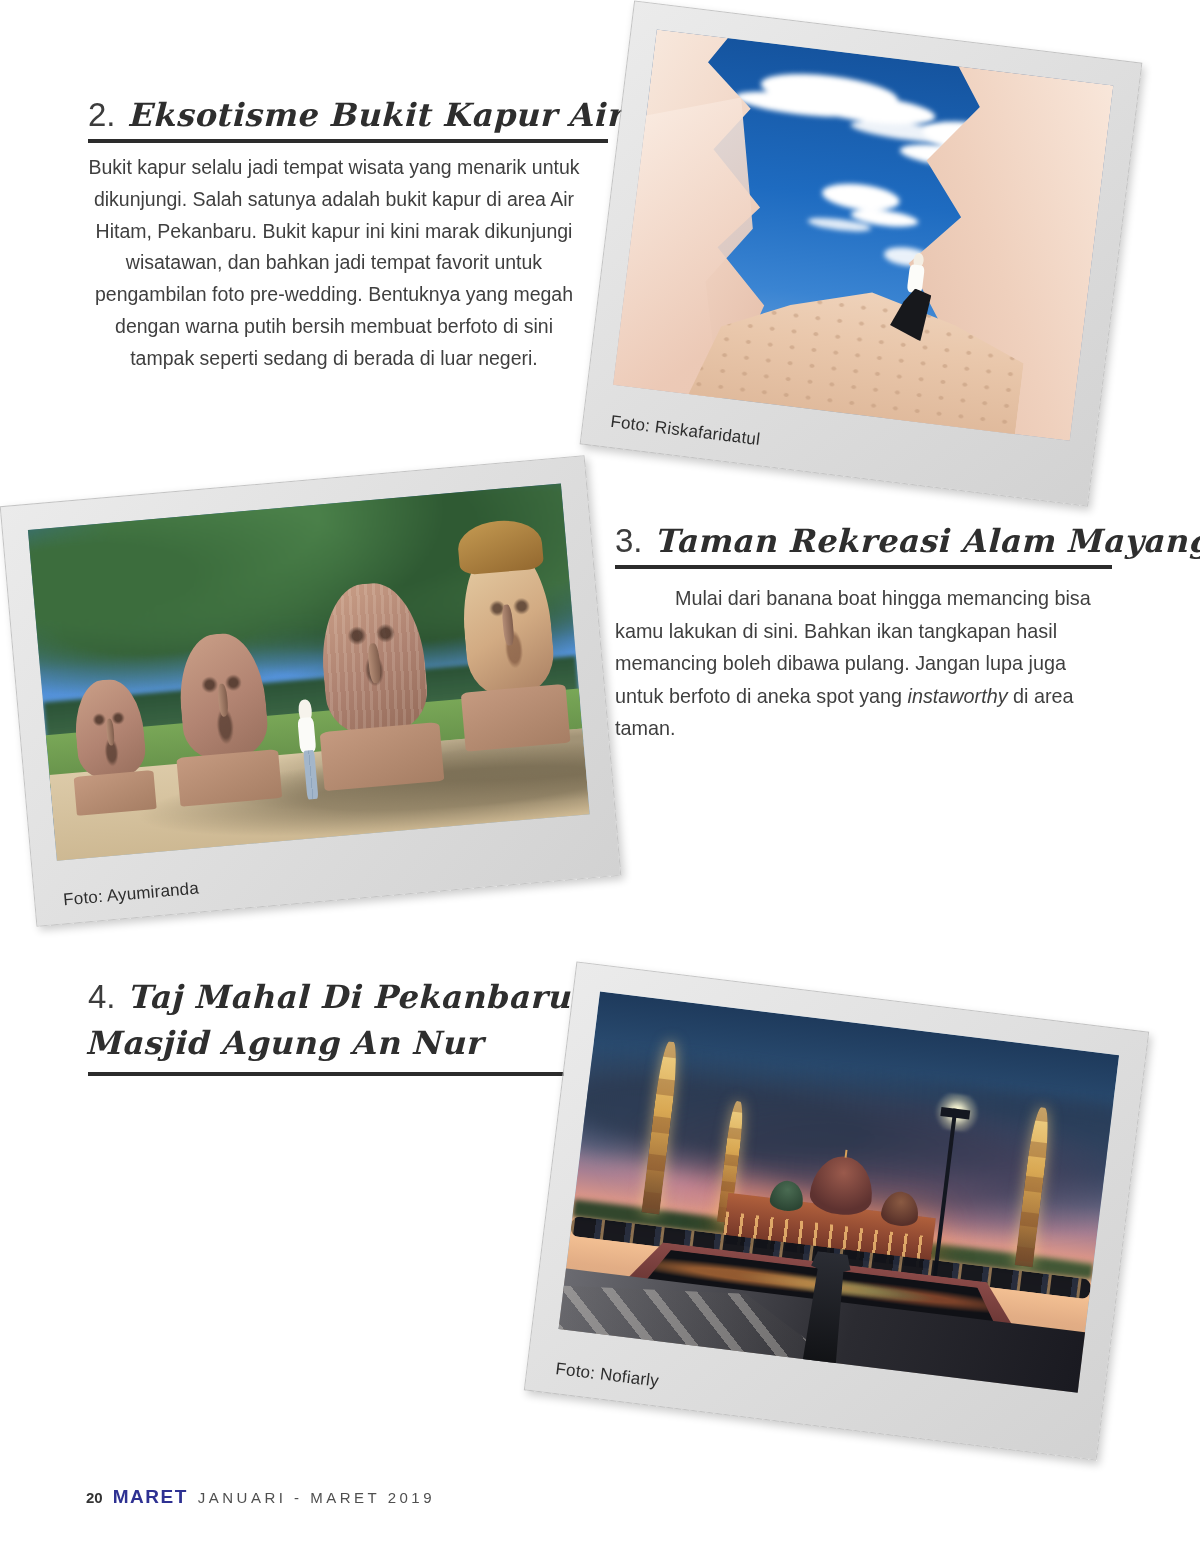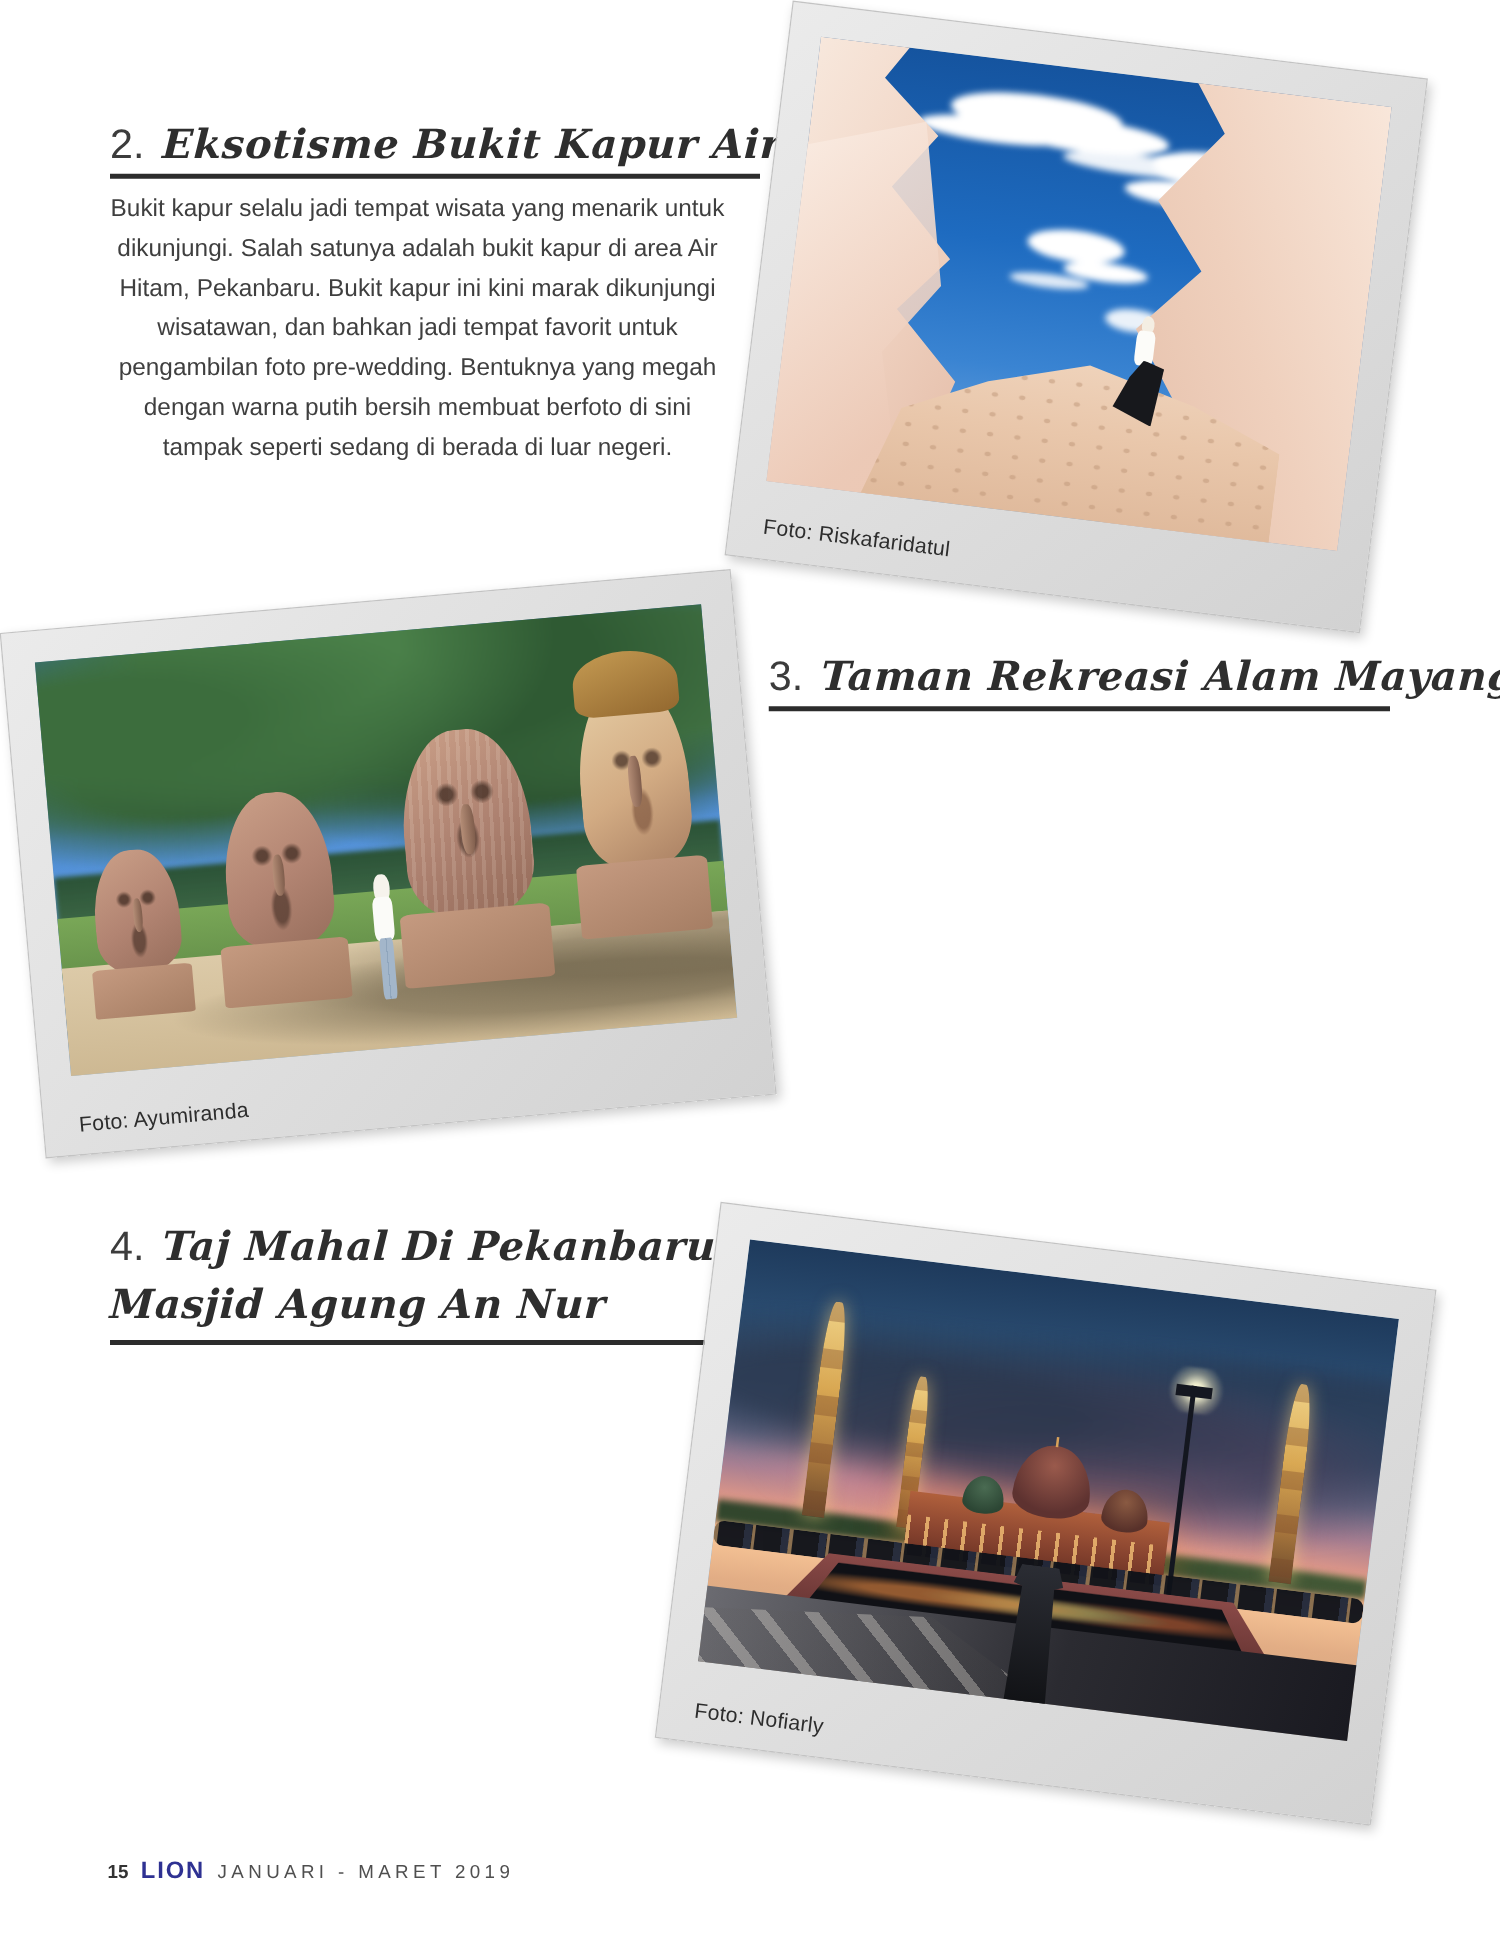--- a/index.html
+++ b/index.html
@@ -219,6 +219,7 @@
 </div>
 <div class="rule" style="left:615px;top:565px;width:497px;"></div>
 <div class="copy copy-3">
+  <p class="indent"><span>Mulai dari banana boat hingga memancing bisa kamu lakukan di sini. Bahkan ikan tangkapan hasil memancing boleh dibawa pulang. Jangan lupa juga untuk berfoto di aneka spot yang </span><span class="em">instaworthy</span><span> di area taman.</span></p>
 </div>
 
 <div class="polaroid p2">

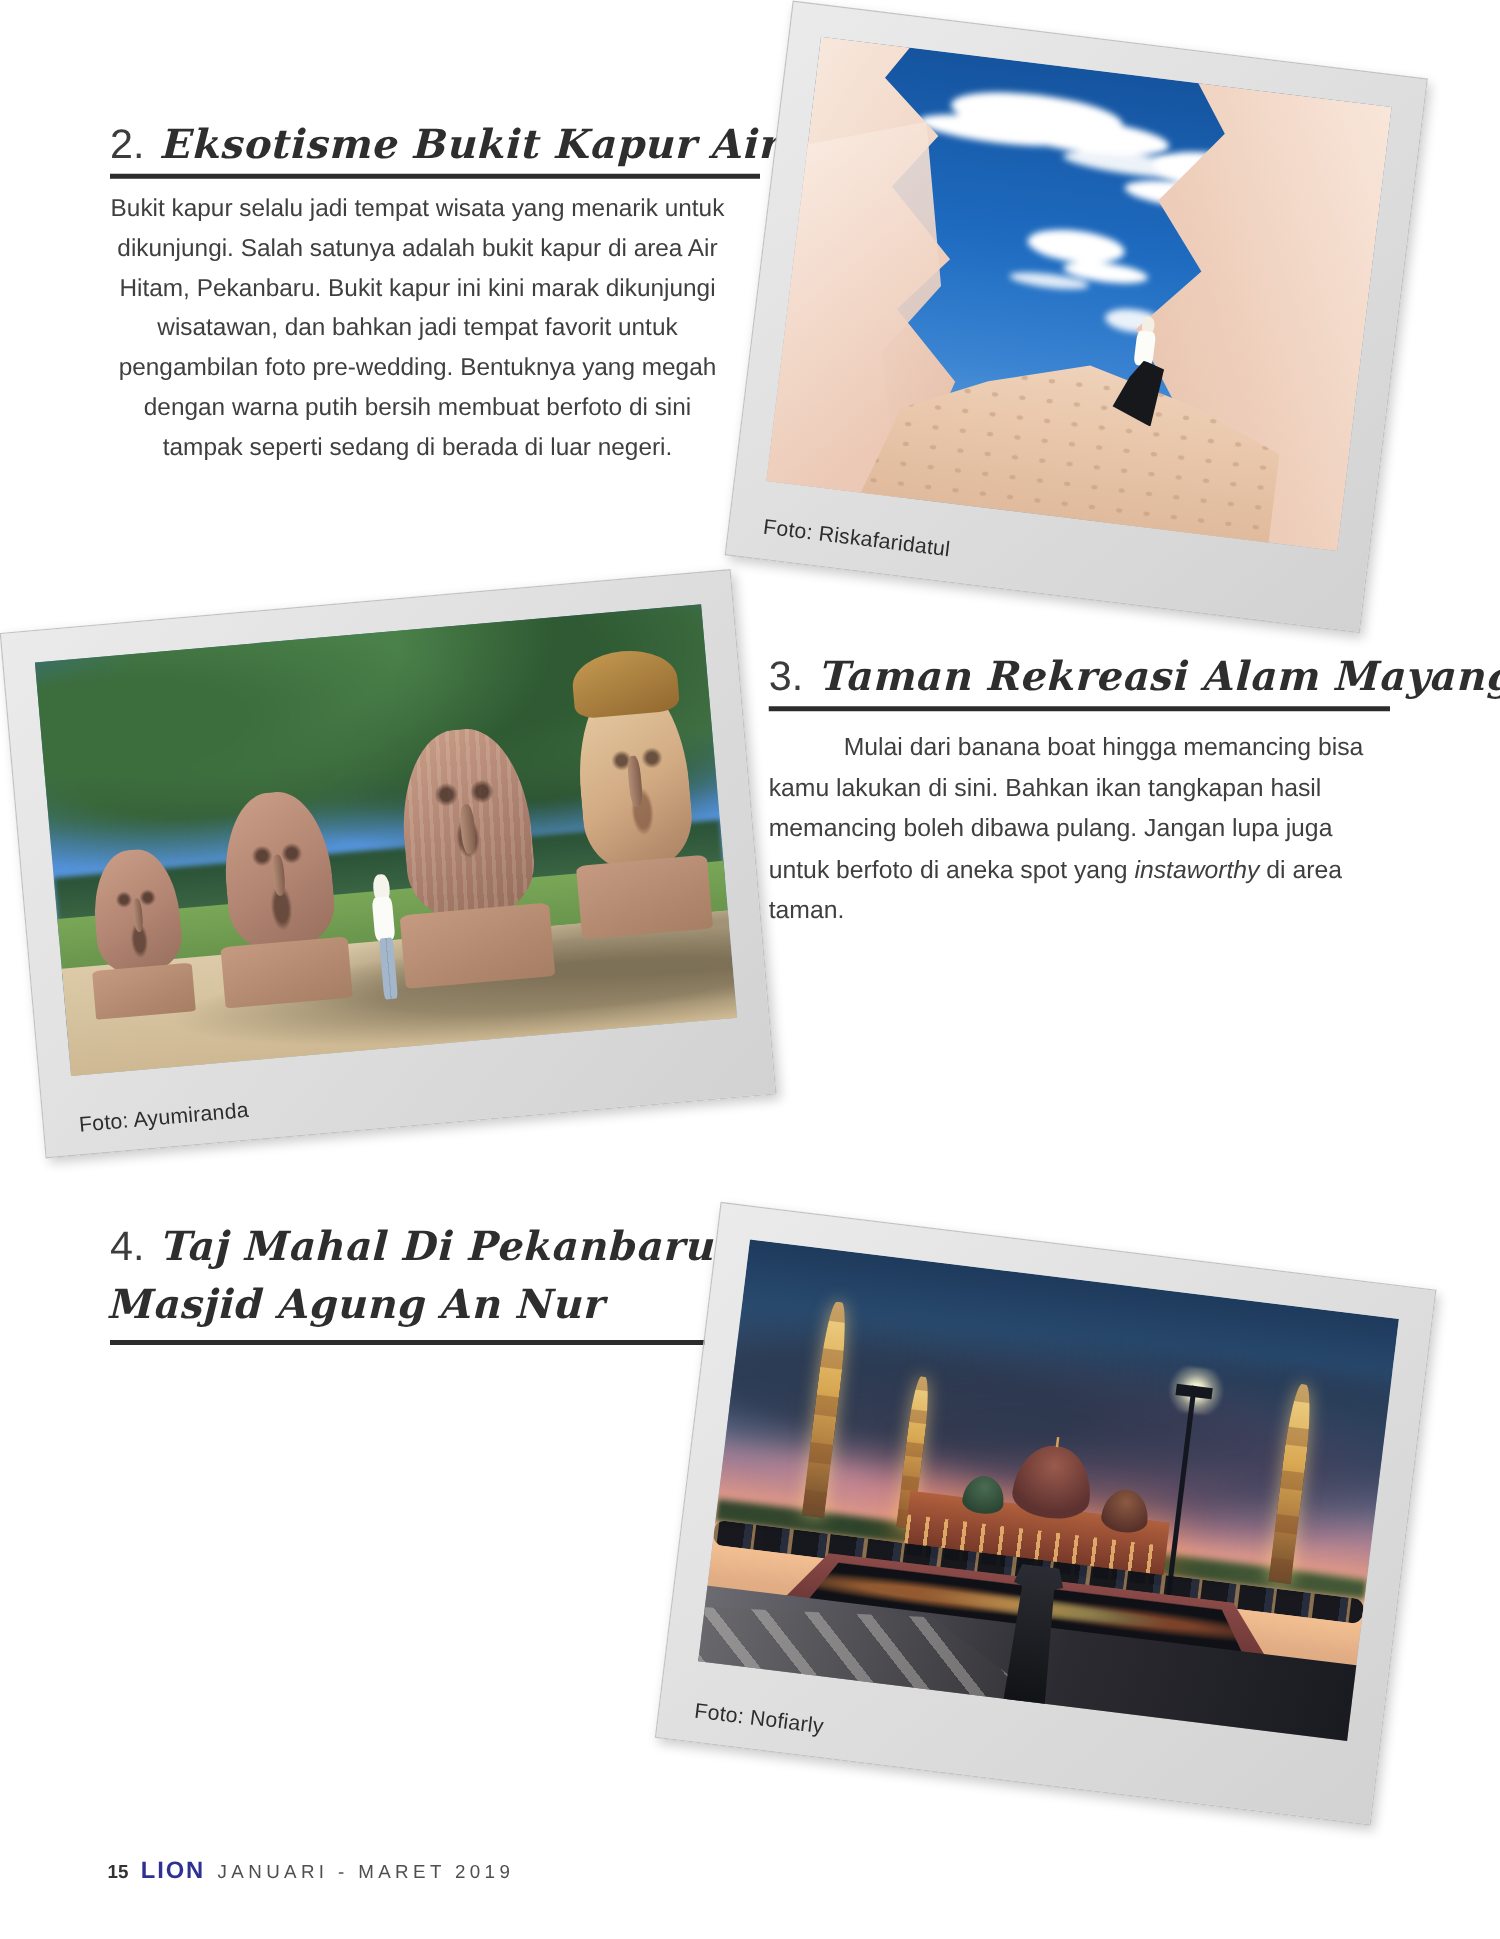--- a/index.html
+++ b/index.html
@@ -290,7 +290,7 @@
 </div>
 
 <div class="footer">
-  <span class="f-num">15</span>
+  <span class="f-num">20</span>
   <span class="f-brand">LION</span>
   <span class="f-issue">JANUARI - MARET 2019</span>
 </div>

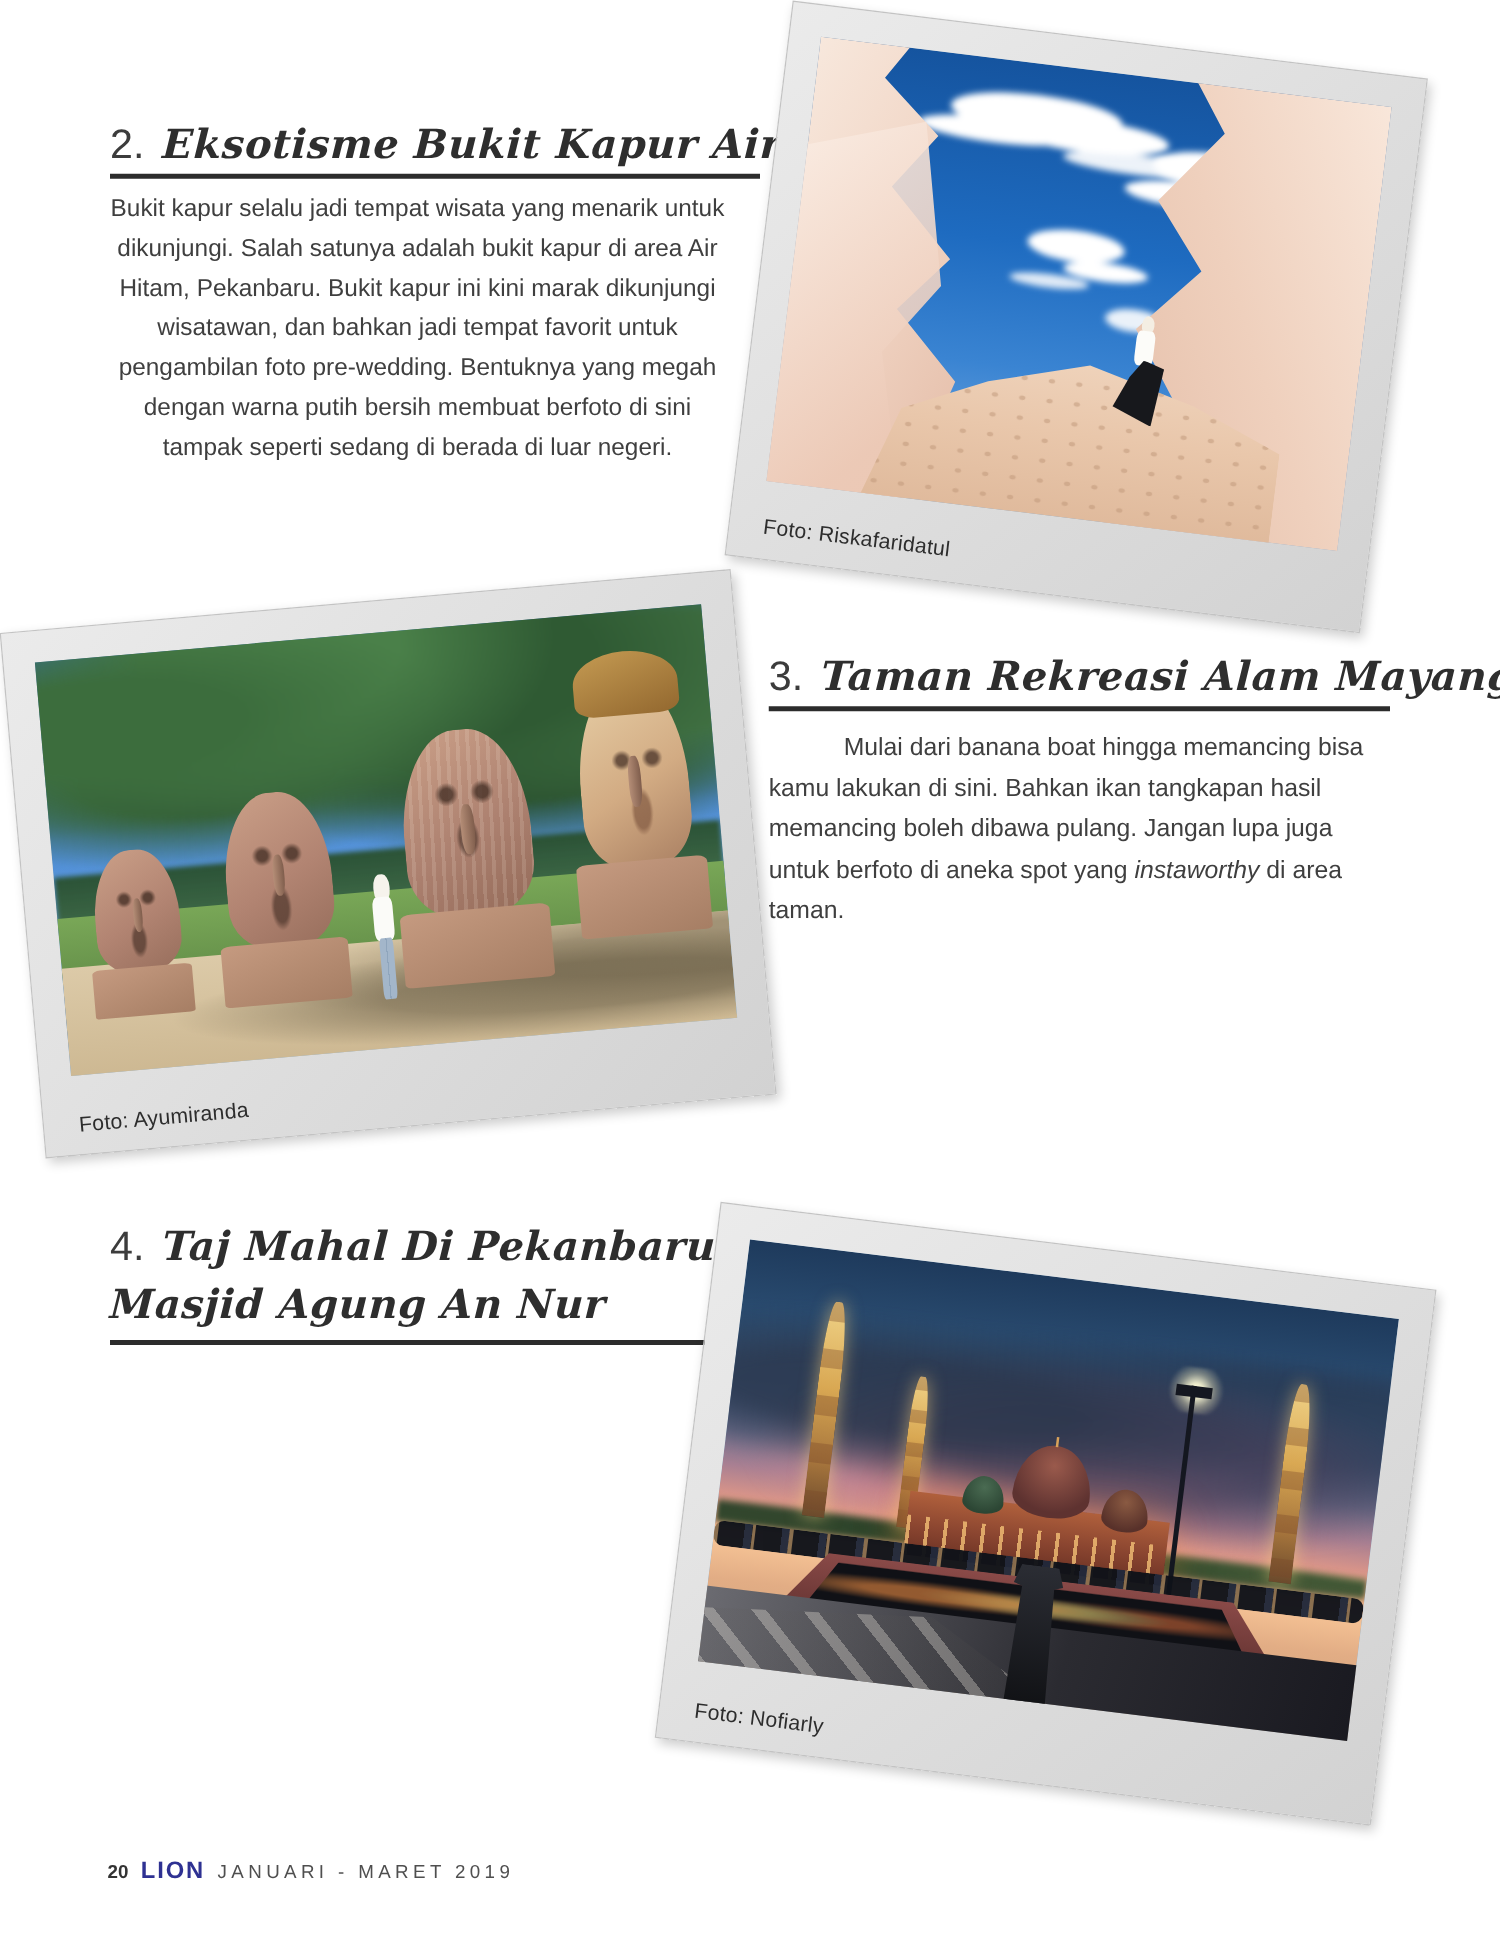--- a/index.html
+++ b/index.html
@@ -291,7 +291,7 @@
 
 <div class="footer">
   <span class="f-num">20</span>
-  <span class="f-brand">LION</span>
+  <span class="f-brand">MARET</span>
   <span class="f-issue">JANUARI - MARET 2019</span>
 </div>
 

